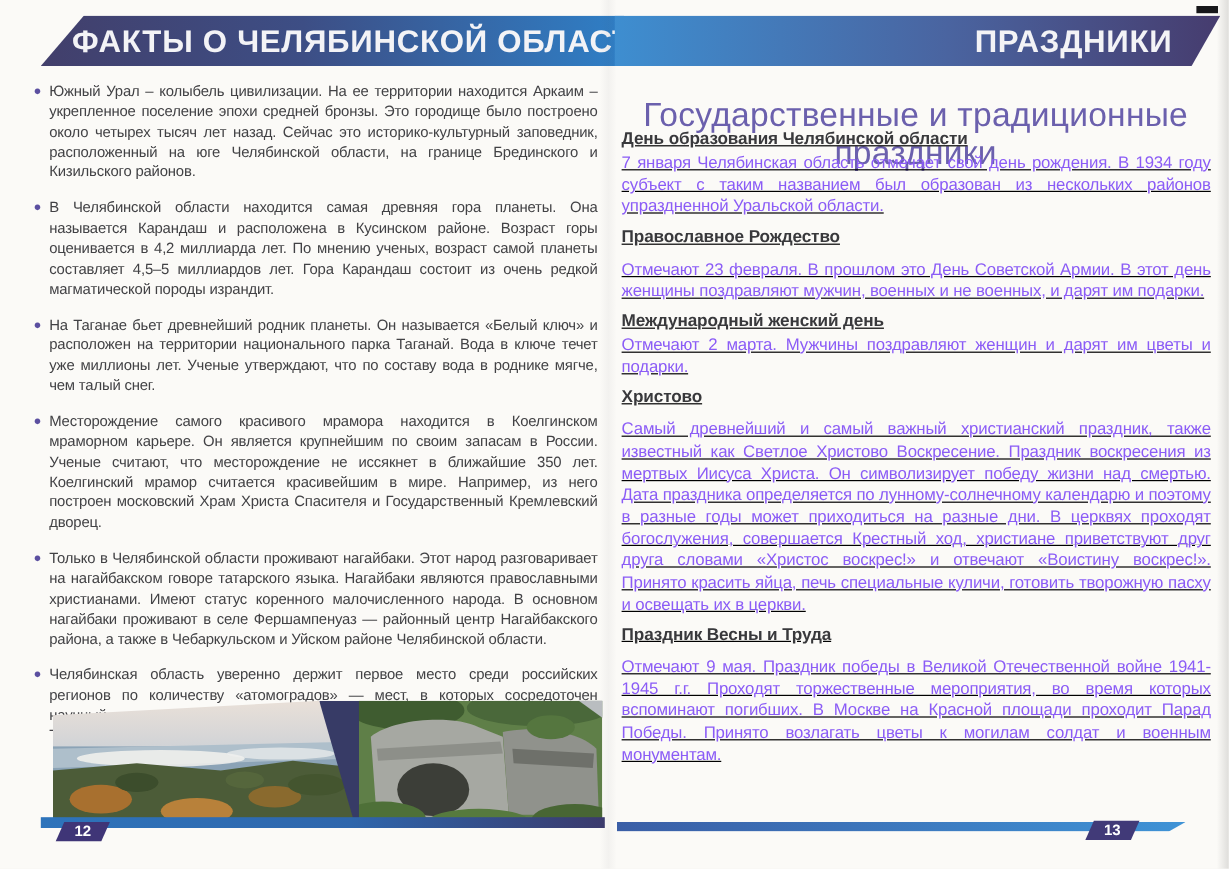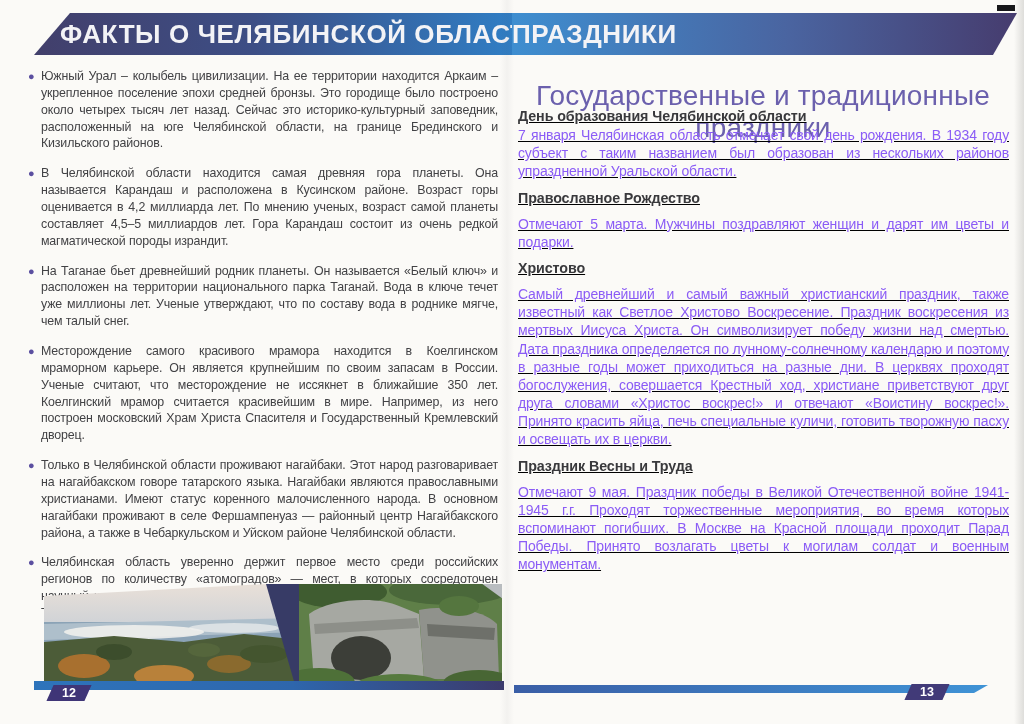--- a/index.html
+++ b/index.html
@@ -23,7 +23,7 @@
     background:linear-gradient(90deg,#423f6b 0%,#3d4e85 45%,#2f7fc6 100%);
     clip-path:polygon(36px 0,100% 0,100% 100%,0 100%);
     padding-left:26px;}
-  .banner-right{left:512px;width:465px;
+  .banner-right{left:512px;width:465px;justify-content:flex-end;
     background:linear-gradient(90deg,#3e8ed0 0%,#4a64a0 55%,#463c6e 100%);
     clip-path:polygon(0 0,100% 0,calc(100% - 24px) 100%,0 100%);
     padding-right:40px;}

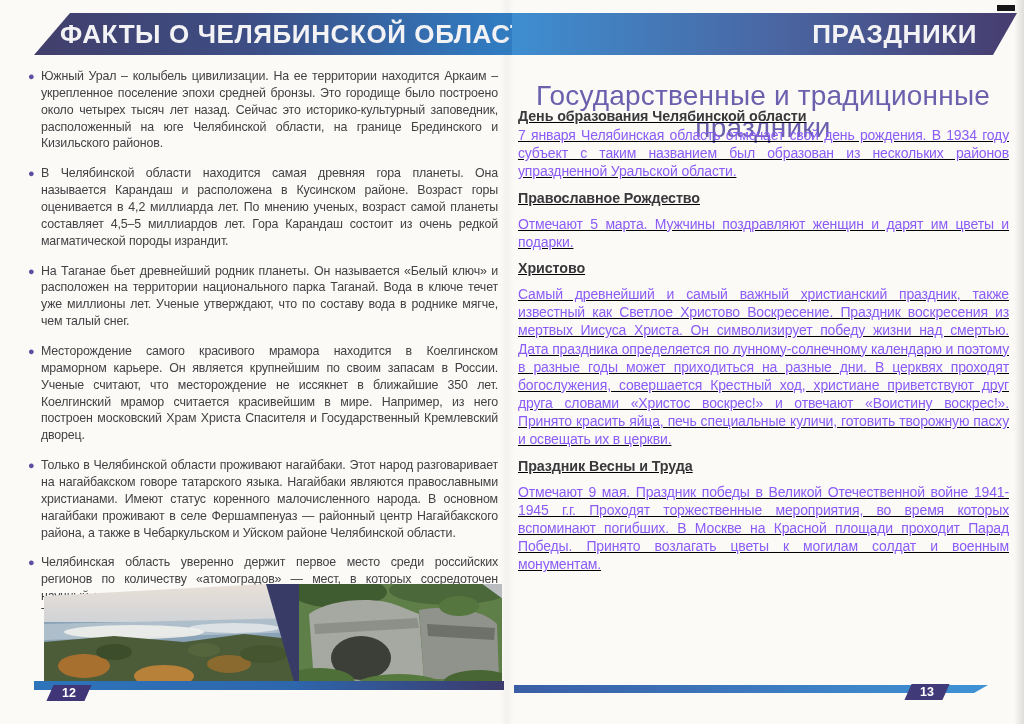--- a/index.html
+++ b/index.html
@@ -168,6 +168,7 @@
       </div>
 
       <div class="holiday">
+        <p>Отмечают 23 февраля. В прошлом это День Советской Армии. В этот день женщины поздравляют мужчин, военных и не военных, и дарят им подарки.</p>
       </div>
 
       <div class="holiday">

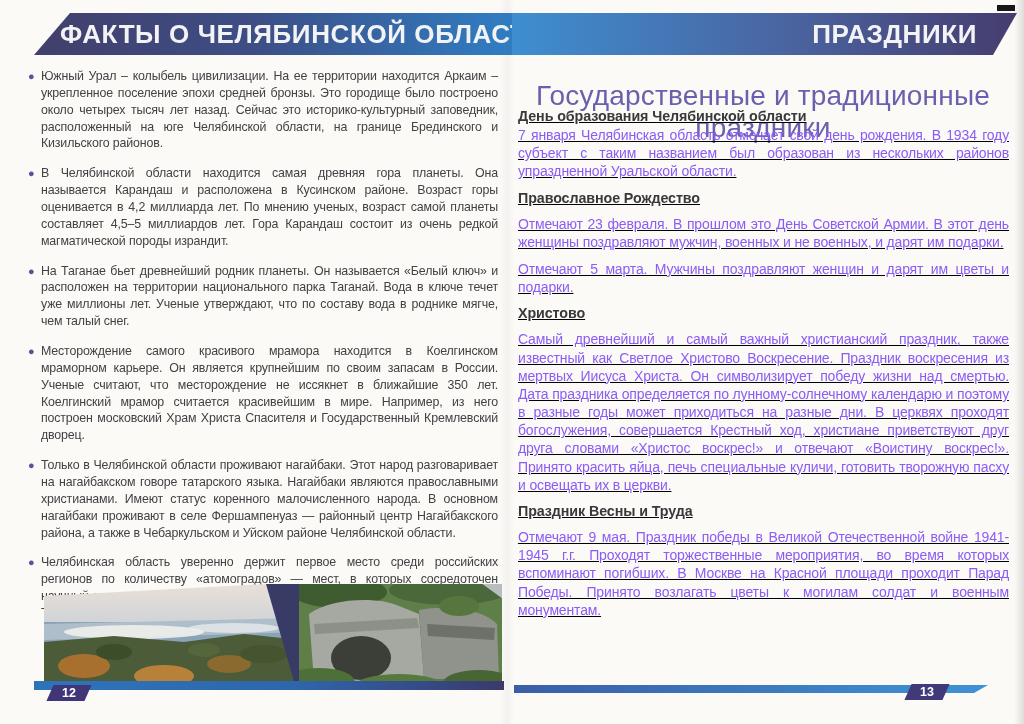--- a/index.html
+++ b/index.html
@@ -172,6 +172,7 @@
       </div>
 
       <div class="holiday">
+        <h3>Международный женский день</h3>
         <p>Отмечают 5 марта. Мужчины поздравляют женщин и дарят им цветы и подарки.</p>
       </div>
 

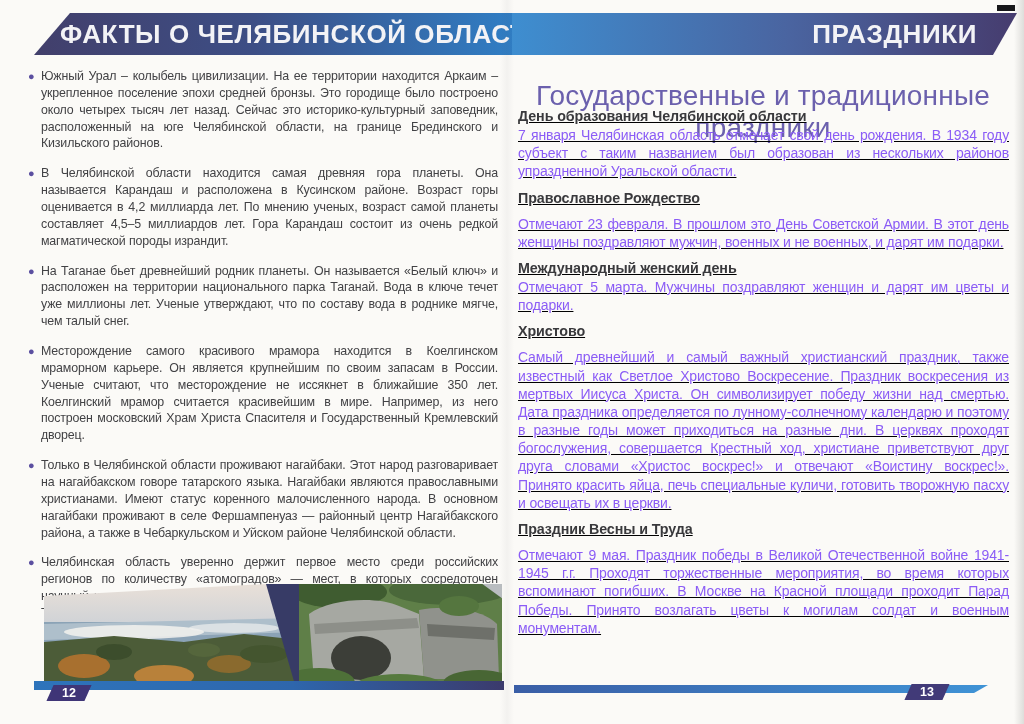--- a/index.html
+++ b/index.html
@@ -173,7 +173,7 @@
 
       <div class="holiday">
         <h3>Международный женский день</h3>
-        <p>Отмечают 5 марта. Мужчины поздравляют женщин и дарят им цветы и подарки.</p>
+        <p>Отмечают 2 марта. Мужчины поздравляют женщин и дарят им цветы и подарки.</p>
       </div>
 
       <div class="holiday">

